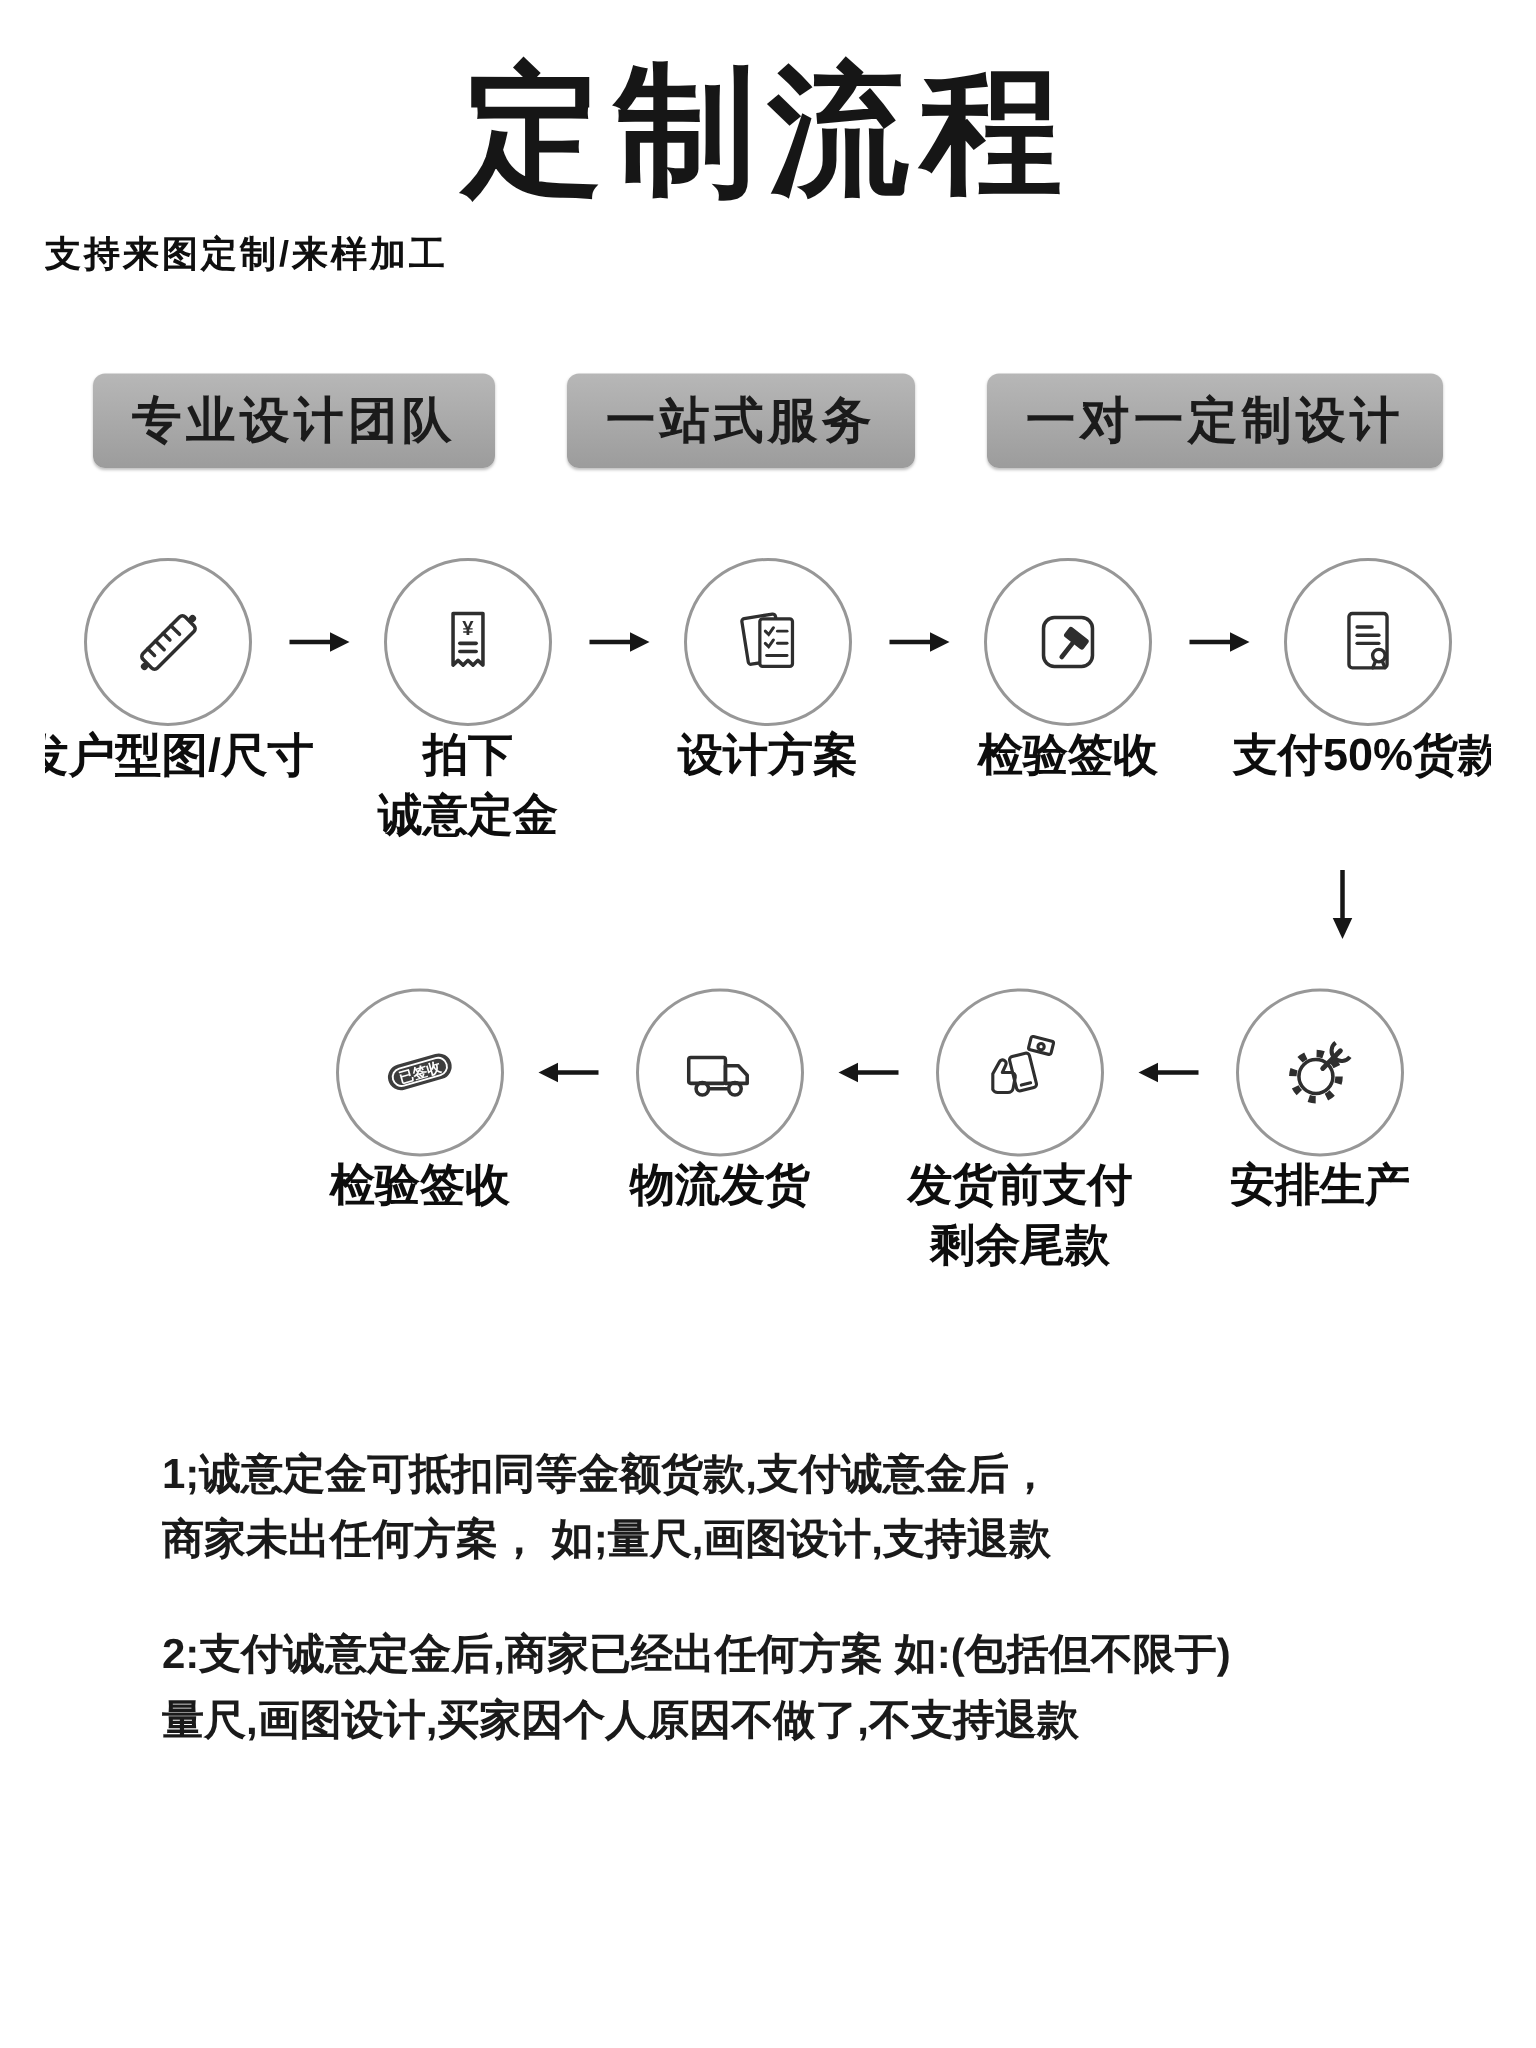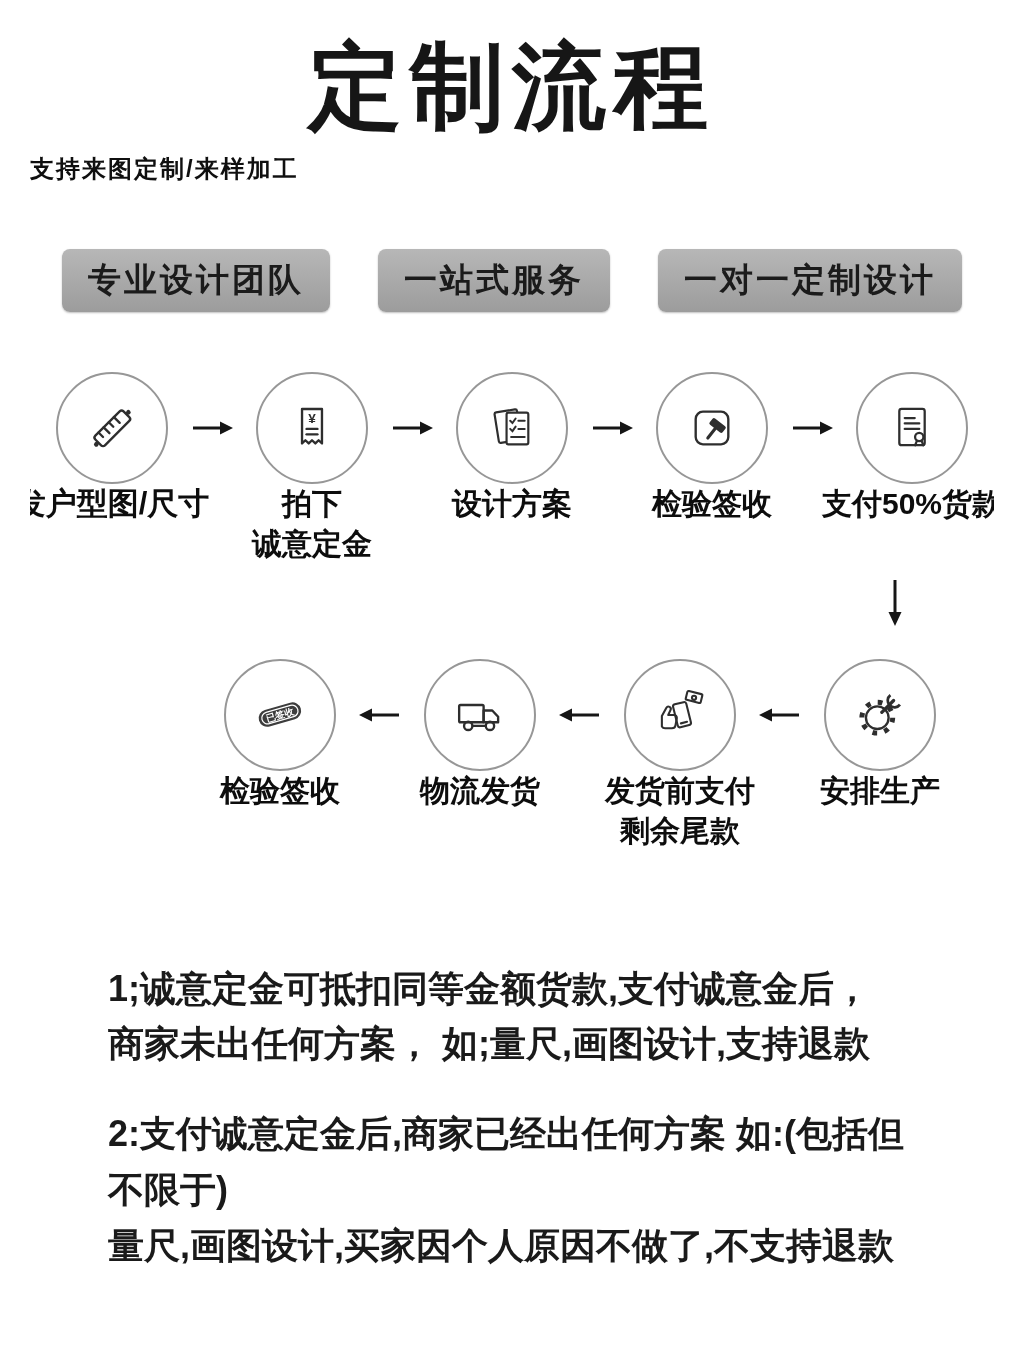--- a/index.html
+++ b/index.html
@@ -91,7 +91,7 @@
     padding:0 56px 60px 78px;
   }
   .note{
-    font-size:36px;
+    font-size:28px;
     font-weight:700;
     line-height:1.55;
     white-space:pre-line;

